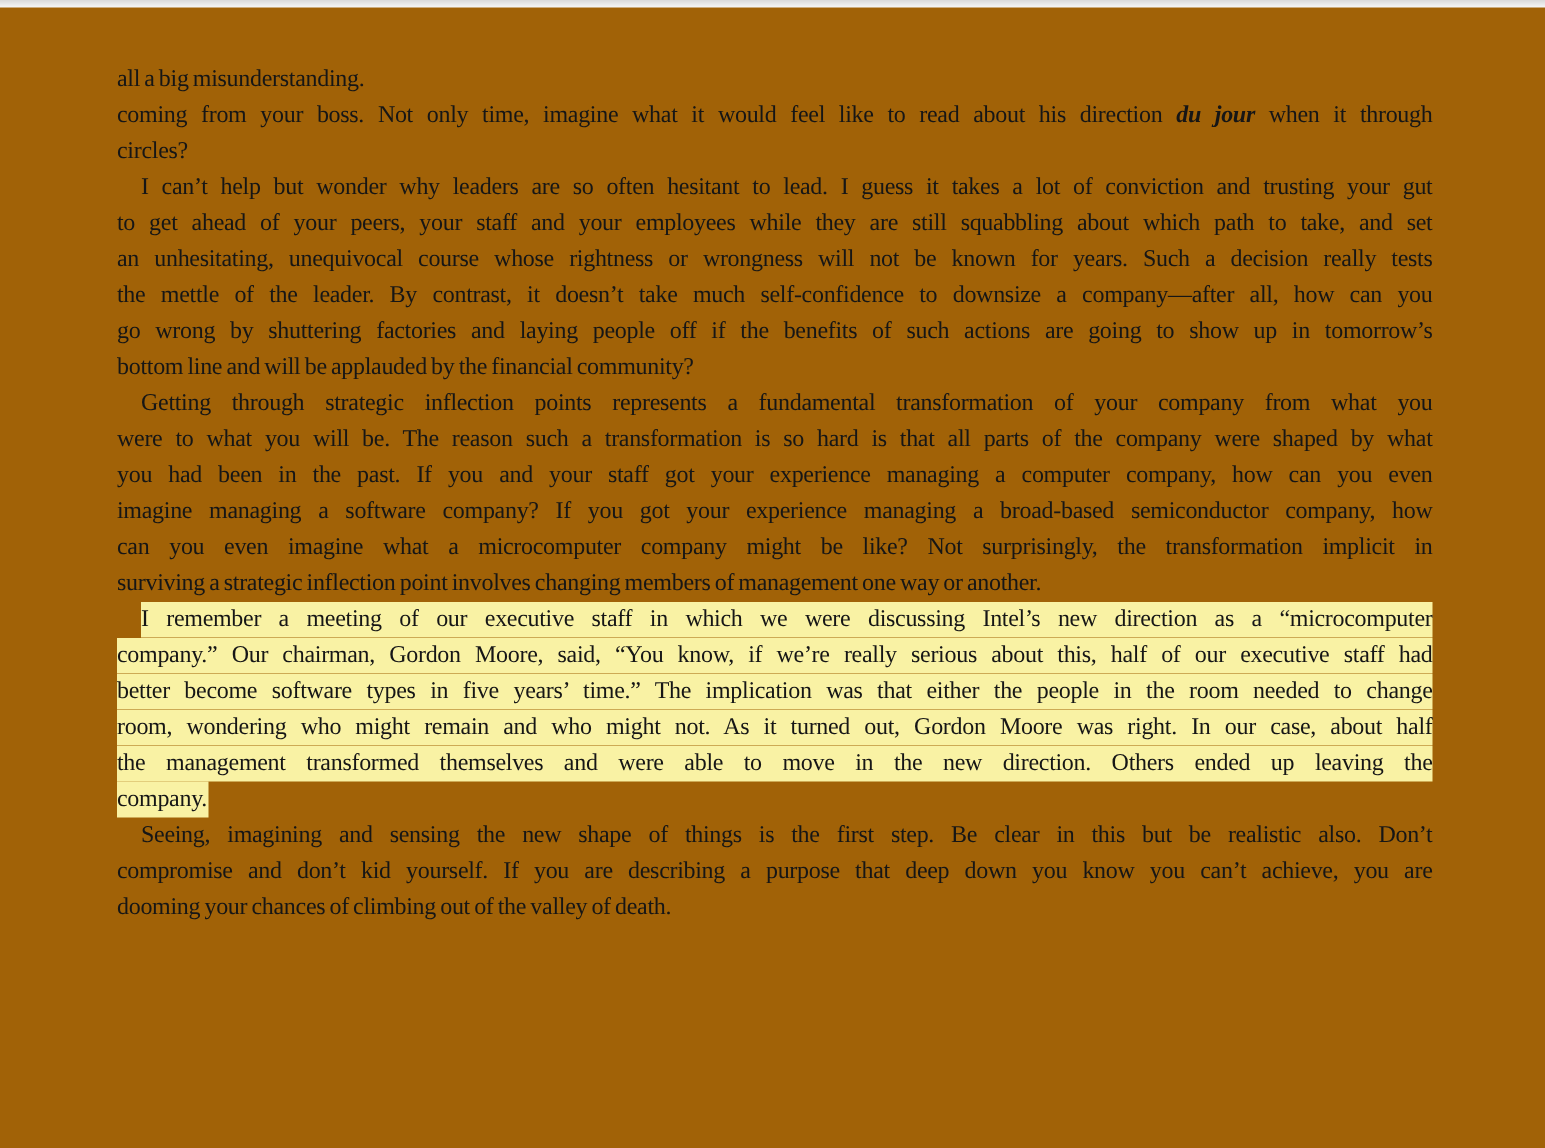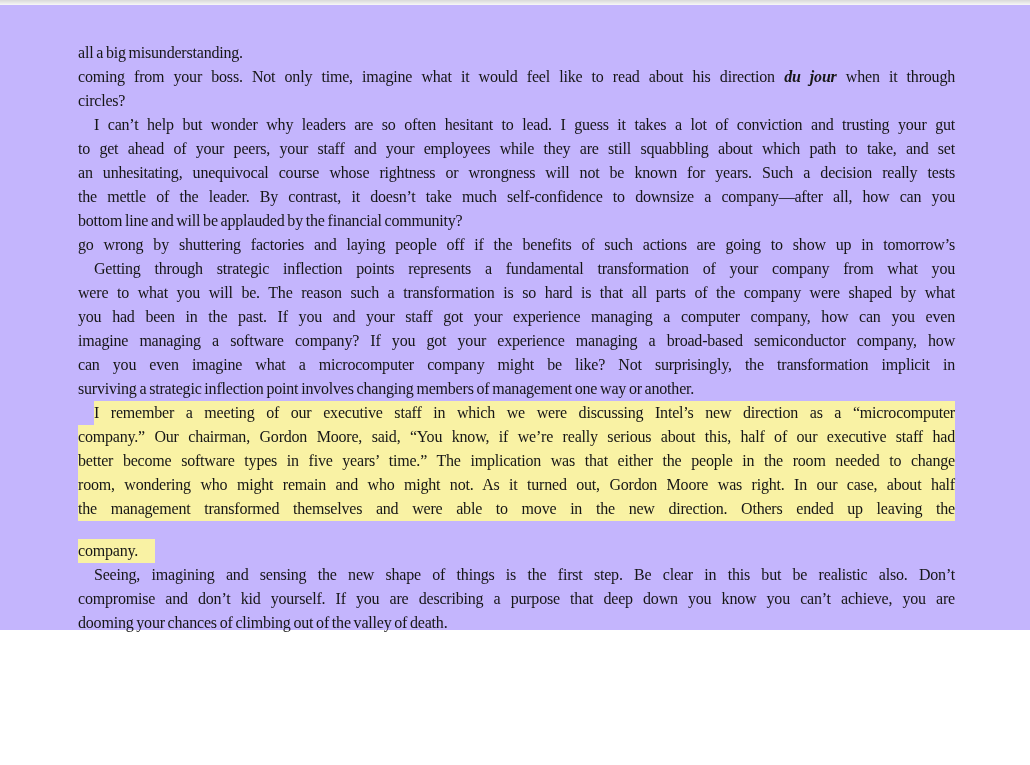--- a/index.html
+++ b/index.html
@@ -13,8 +13,8 @@
   .page {
     position: relative;
     width: 1030px;
-    height: 630px;
-    background: #c4b5fd;
+    height: 765px;
+    background: #a16207;
     font-family: "Liberation Serif", "DejaVu Serif", serif;
     color: #161616;
   }

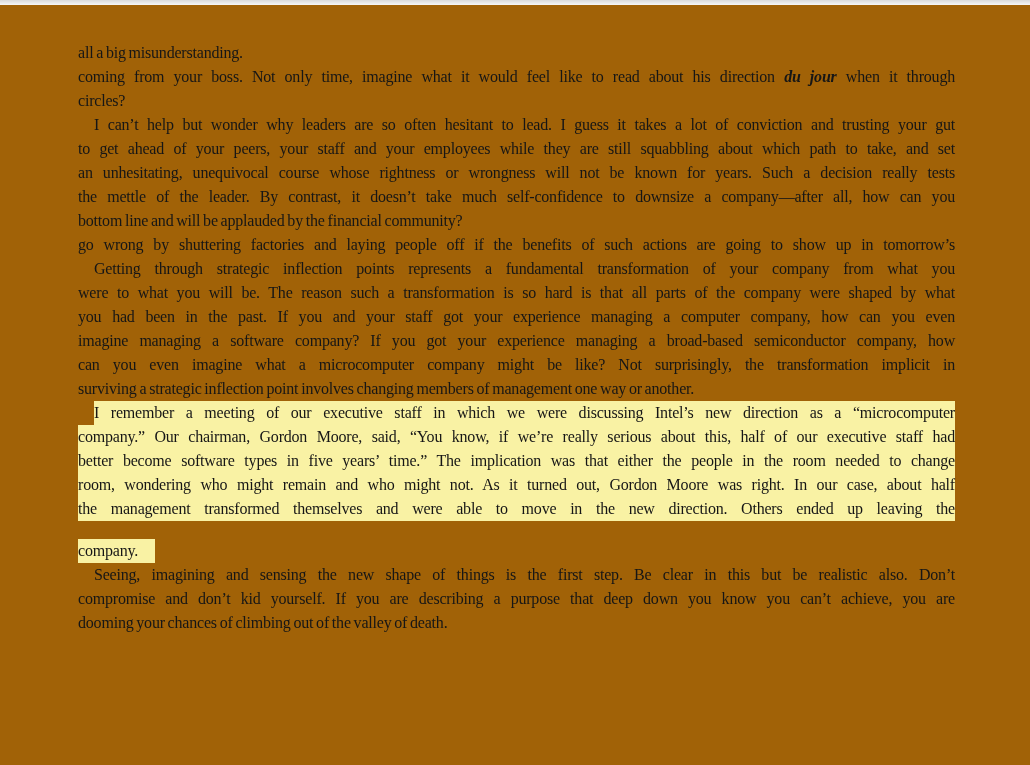--- a/index.html
+++ b/index.html
@@ -75,8 +75,8 @@
         <div class="line">to get ahead of your peers, your staff and your employees while they are still squabbling about which path to take, and set</div>
         <div class="line">an unhesitating, unequivocal course whose rightness or wrongness will not be known for years. Such a decision really tests</div>
         <div class="line">the mettle of the leader. By contrast, it doesn’t take much self-confidence to downsize a company—after all, how can you</div>
+        <div class="line">go wrong by shuttering factories and laying people off if the benefits of such actions are going to show up in tomorrow’s</div>
         <div class="line last">bottom line and will be applauded by the financial community?</div>
-        <div class="line">go wrong by shuttering factories and laying people off if the benefits of such actions are going to show up in tomorrow’s</div>
       </div>
       <div class="para">
         <div class="line indent">Getting through strategic inflection points represents a fundamental transformation of your company from what you</div>

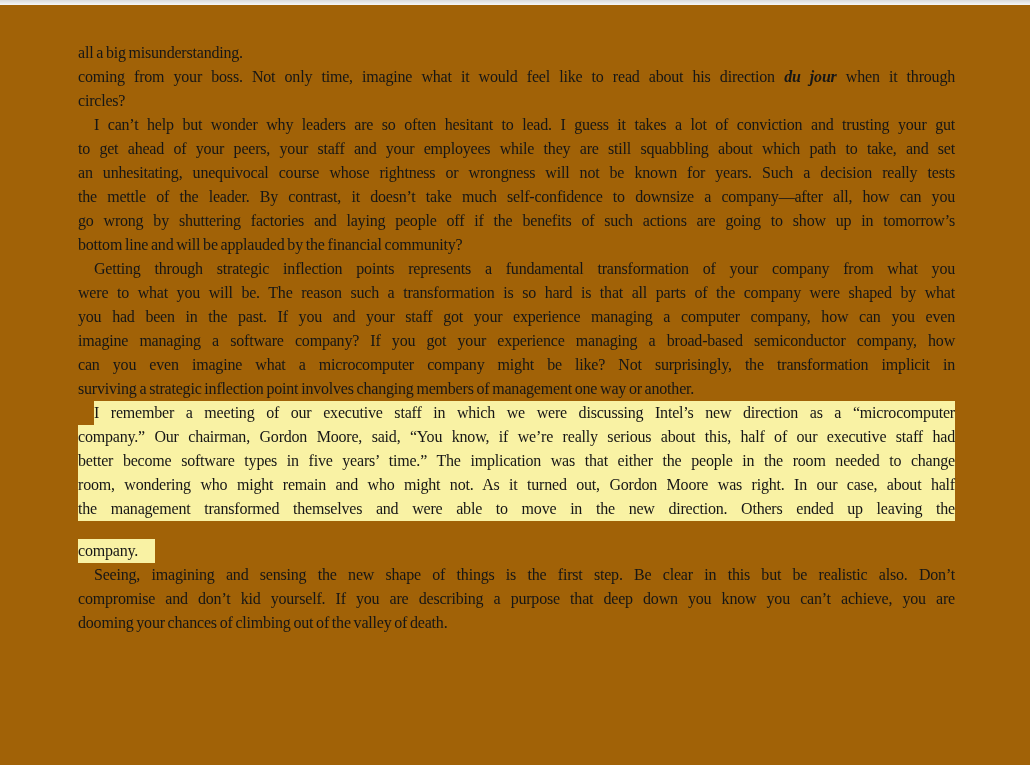--- a/index.html
+++ b/index.html
@@ -51,9 +51,8 @@
   .hl-word {
     display: inline-block;
     line-height: 24px;
-    padding-right: 17px;
+    padding-right: 1px;
     background-color: var(--hl, #f9f2a4);
-    margin-top: 18px;
   }
   .it { font-style: italic; font-weight: bold; }
 </style>

